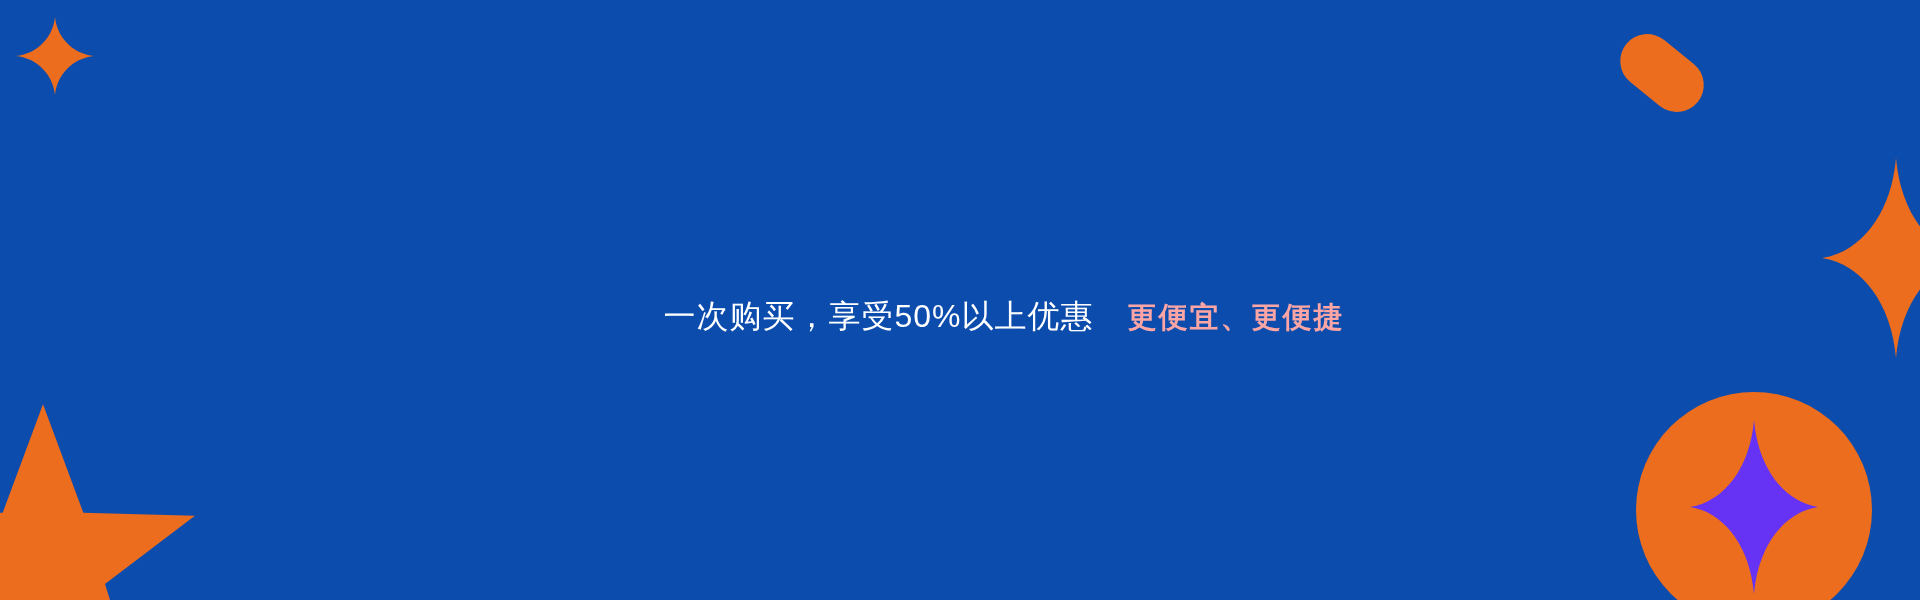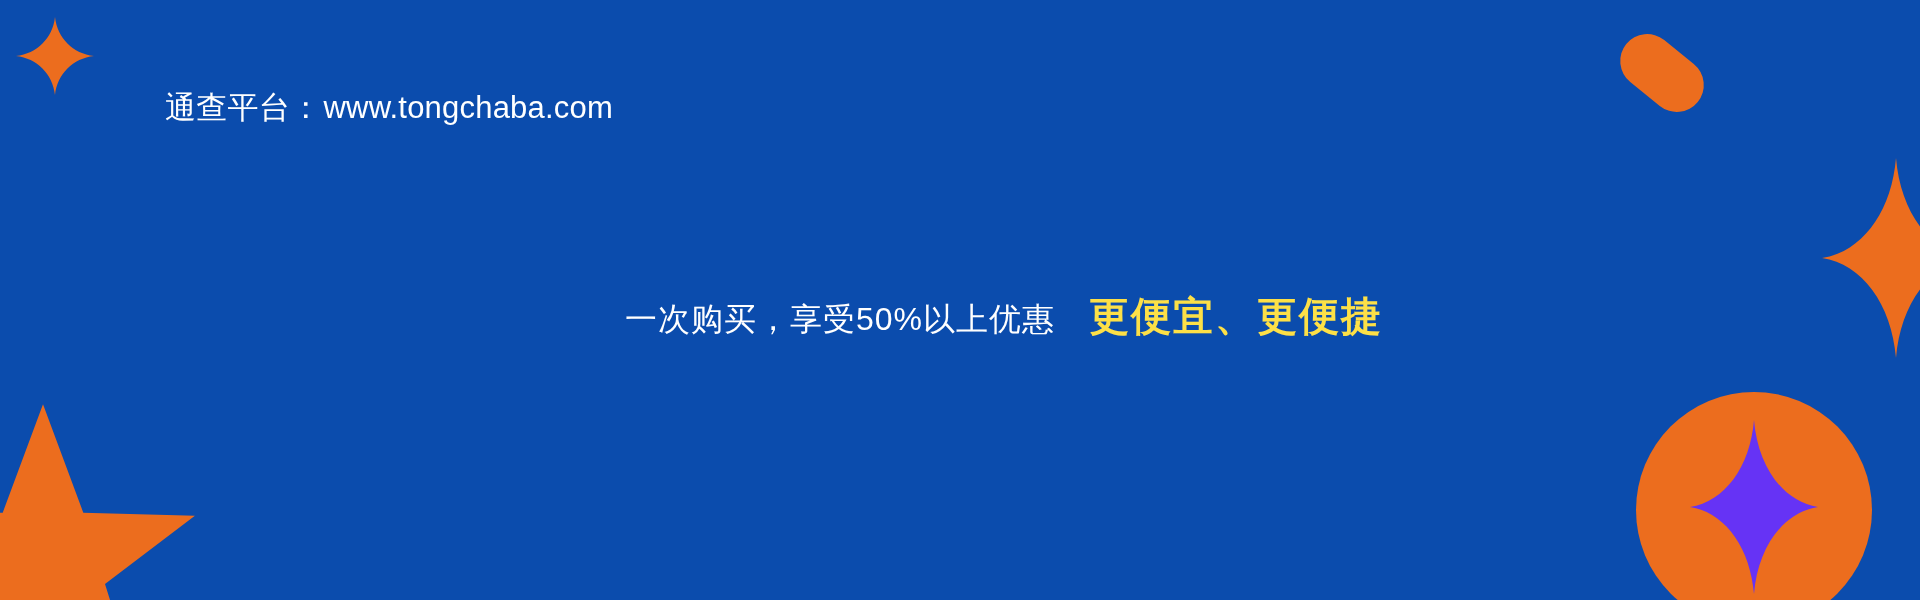--- a/index.html
+++ b/index.html
@@ -187,9 +187,6 @@
 
   <div class="text-layer">
 
-    <div id="site-line">
-      <span class="label">通查平台：</span><span class="url">www.tongchaba.com</span>
-    </div>
 
 
     <div id="subtitle-row">

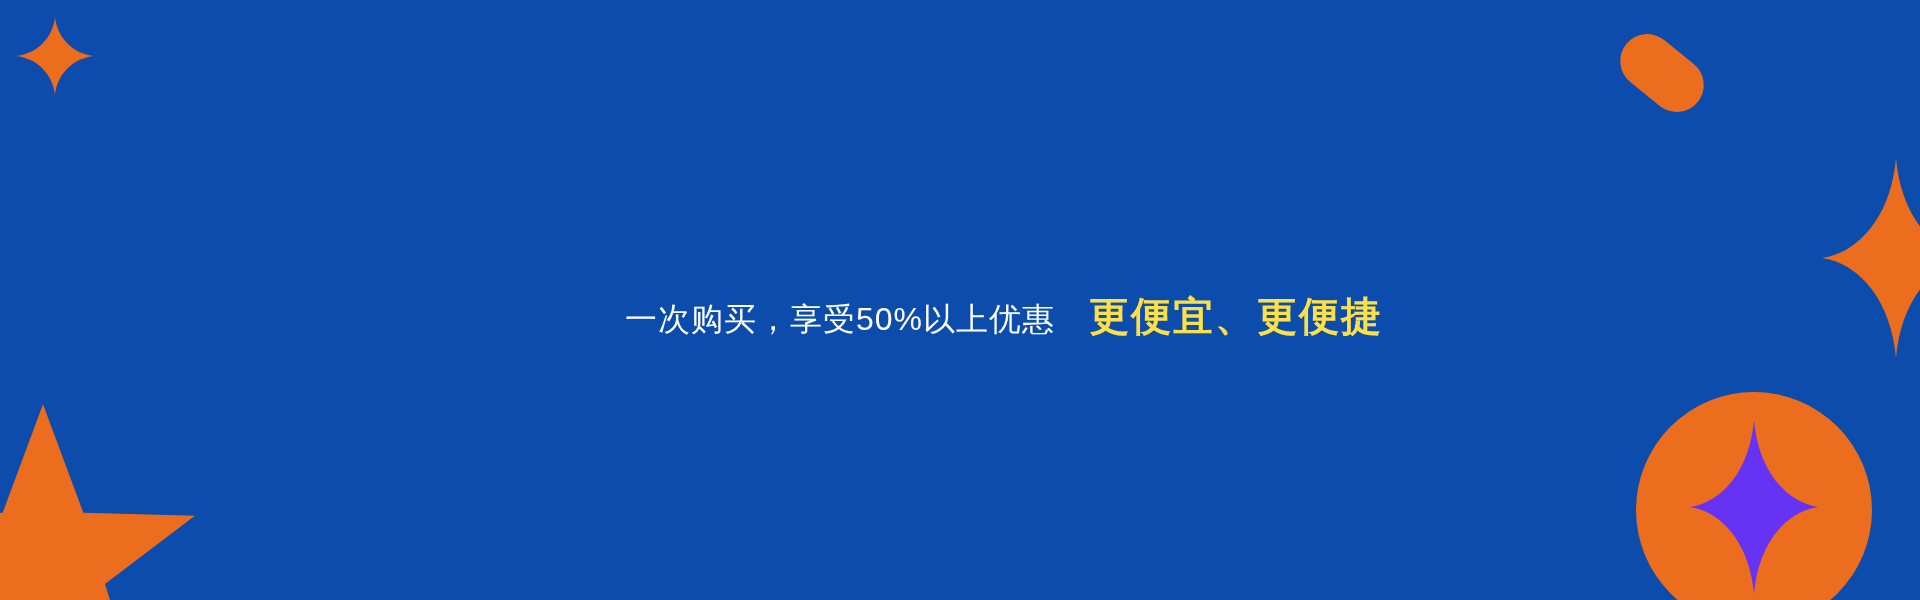--- a/index.html
+++ b/index.html
@@ -139,8 +139,8 @@
     white-space: nowrap;
   }
   #subtitle-highlight {
-    color: #fde047;
-    font-size: 40px;
+    color: #fca5a5;
+    font-size: 29px;
     line-height: 48px;
     font-weight: 700;
     letter-spacing: 2px;

